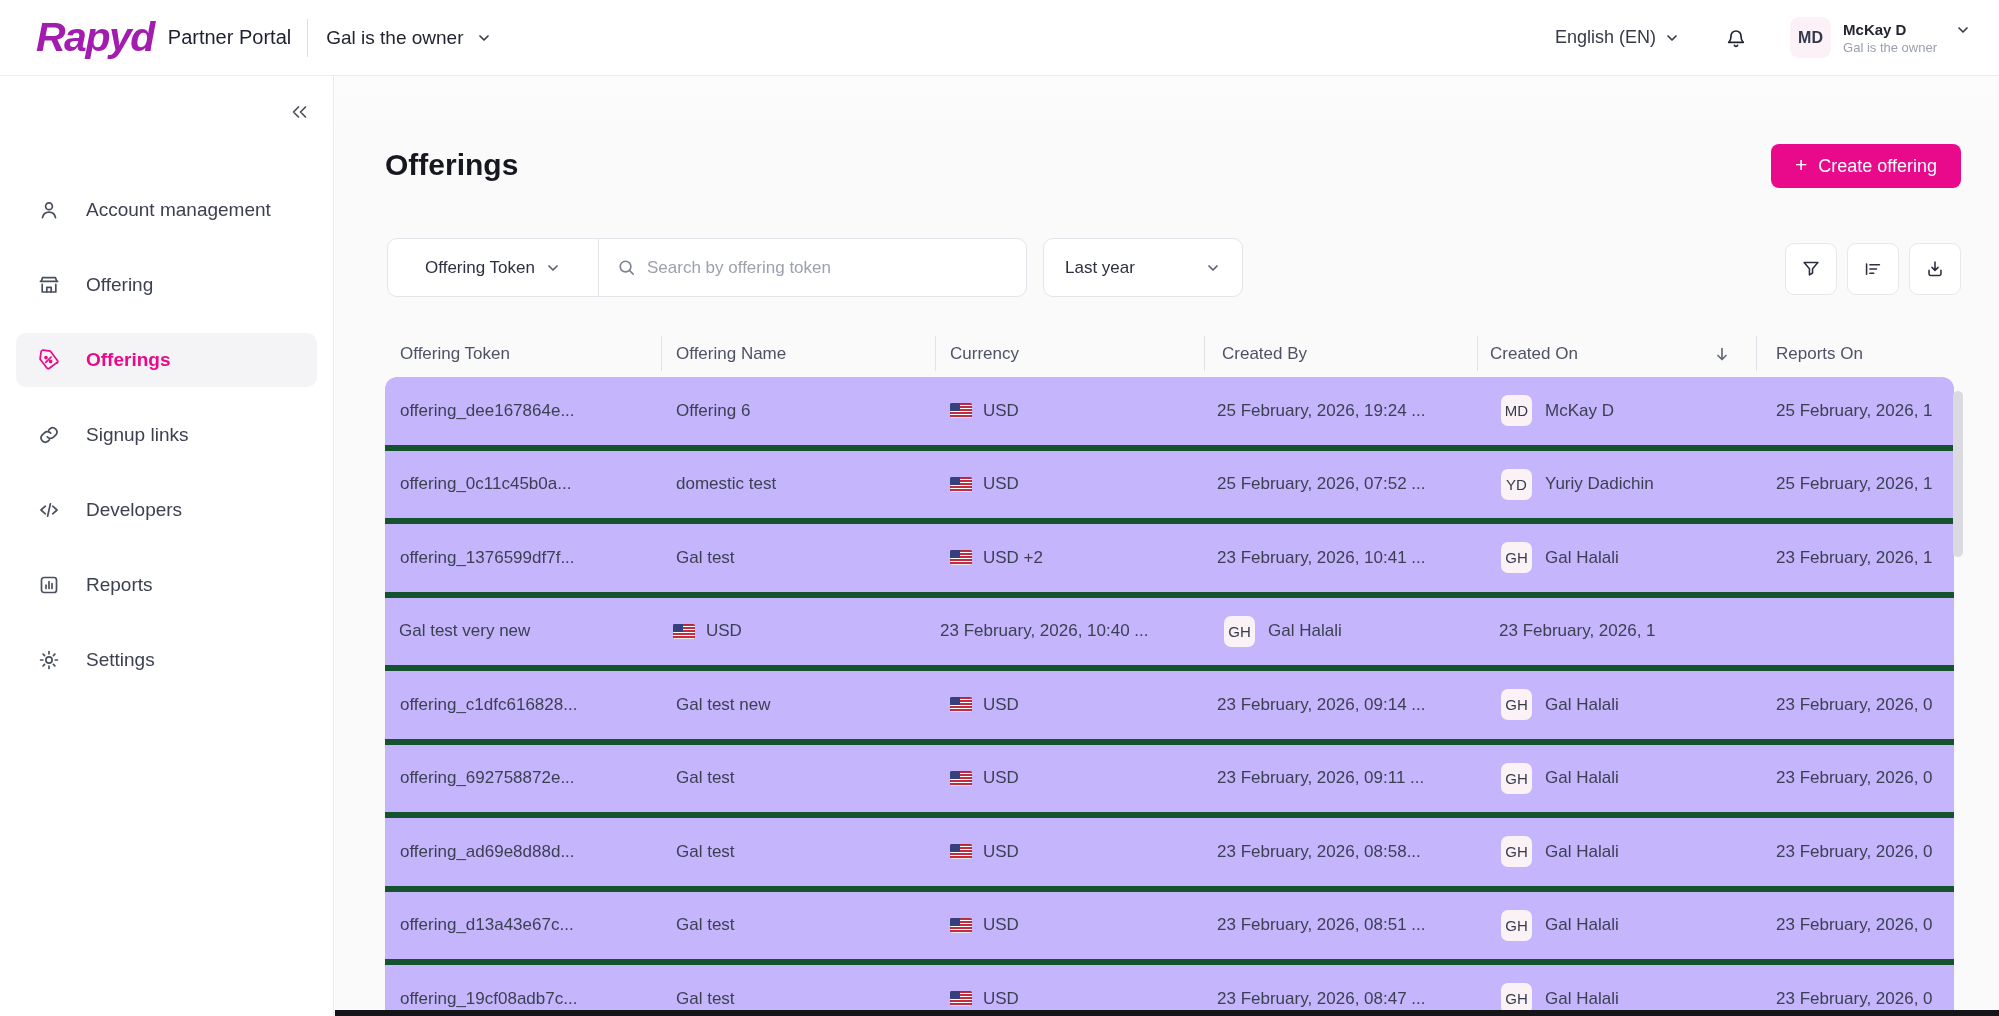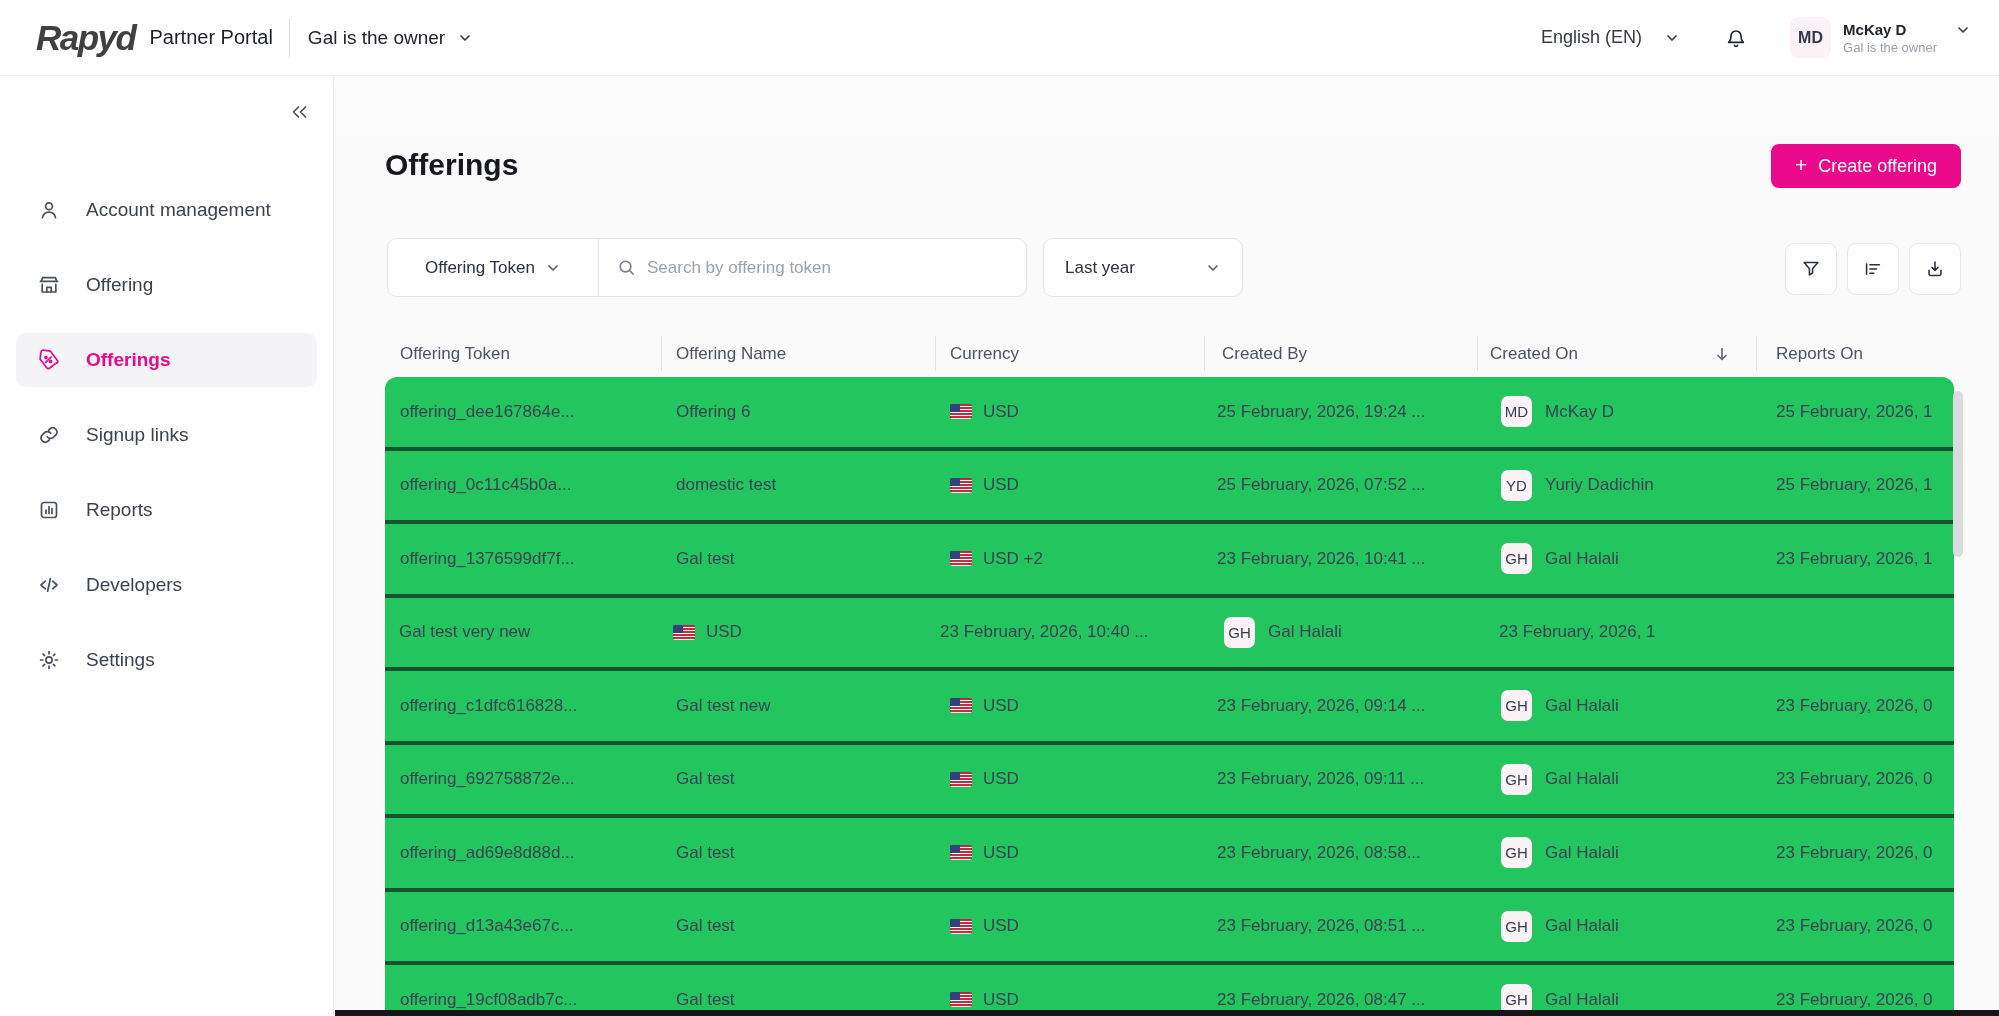--- a/index.html
+++ b/index.html
@@ -17,8 +17,8 @@
     position:absolute; top:0; left:0; right:0; height:76px; background:#fff;
     border-bottom:1px solid #ececf1; display:flex; align-items:center; z-index:10;
   }
-  .logo { margin-left:36px; font-size:35px; font-weight:800; font-style:italic;
-          letter-spacing:-1.5px; color:#404040; }
+  .logo { margin-left:36px; font-size:41px; font-weight:800; font-style:italic;
+          letter-spacing:-1.5px; color:#a21caf; }
   .product { margin-left:14px; font-size:20px; font-weight:500; color:#1e2030; }
   .topbar-divider { width:1px; height:38px; background:#dcdce2; margin:0 18px 0 16px; }
   .org-selector { display:flex; align-items:center; gap:12px; font-size:19px; font-weight:500;

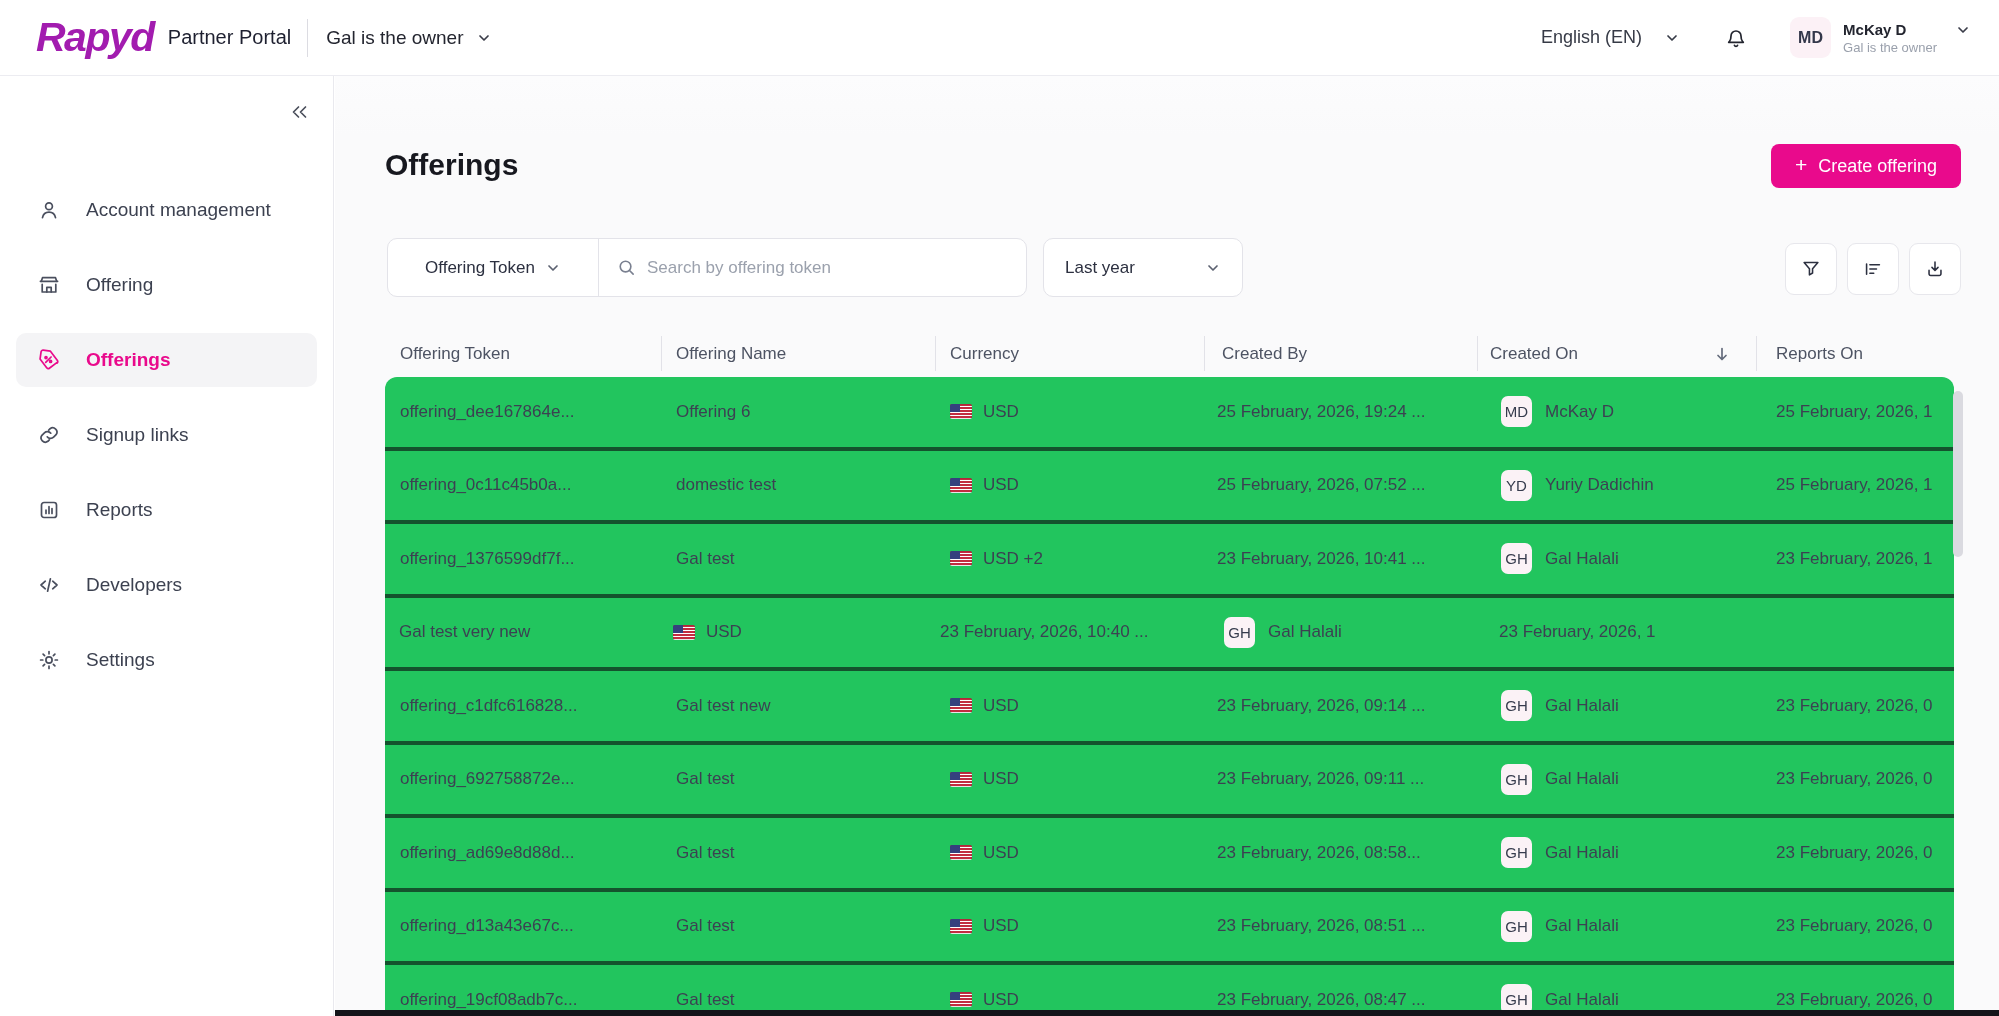--- a/index.html
+++ b/index.html
@@ -25,7 +25,7 @@
                   color:#23252f; cursor:pointer; }
   .org-selector .chev { color:#3a3d49; }
   .topbar-right { margin-left:auto; display:flex; align-items:center; padding-right:28px; }
-  .lang { display:flex; align-items:center; gap:22px; font-size:18px; color:#363a46; cursor:pointer; }
+  .lang { display:flex; align-items:center; gap:8px; font-size:18px; color:#363a46; cursor:pointer; }
   .bell { margin-left:44px; color:#23252f; cursor:pointer; }
   .avatar { margin-left:42px; width:41px; height:41px; border-radius:9px; background:#fcf1f6;
             display:flex; align-items:center; justify-content:center;

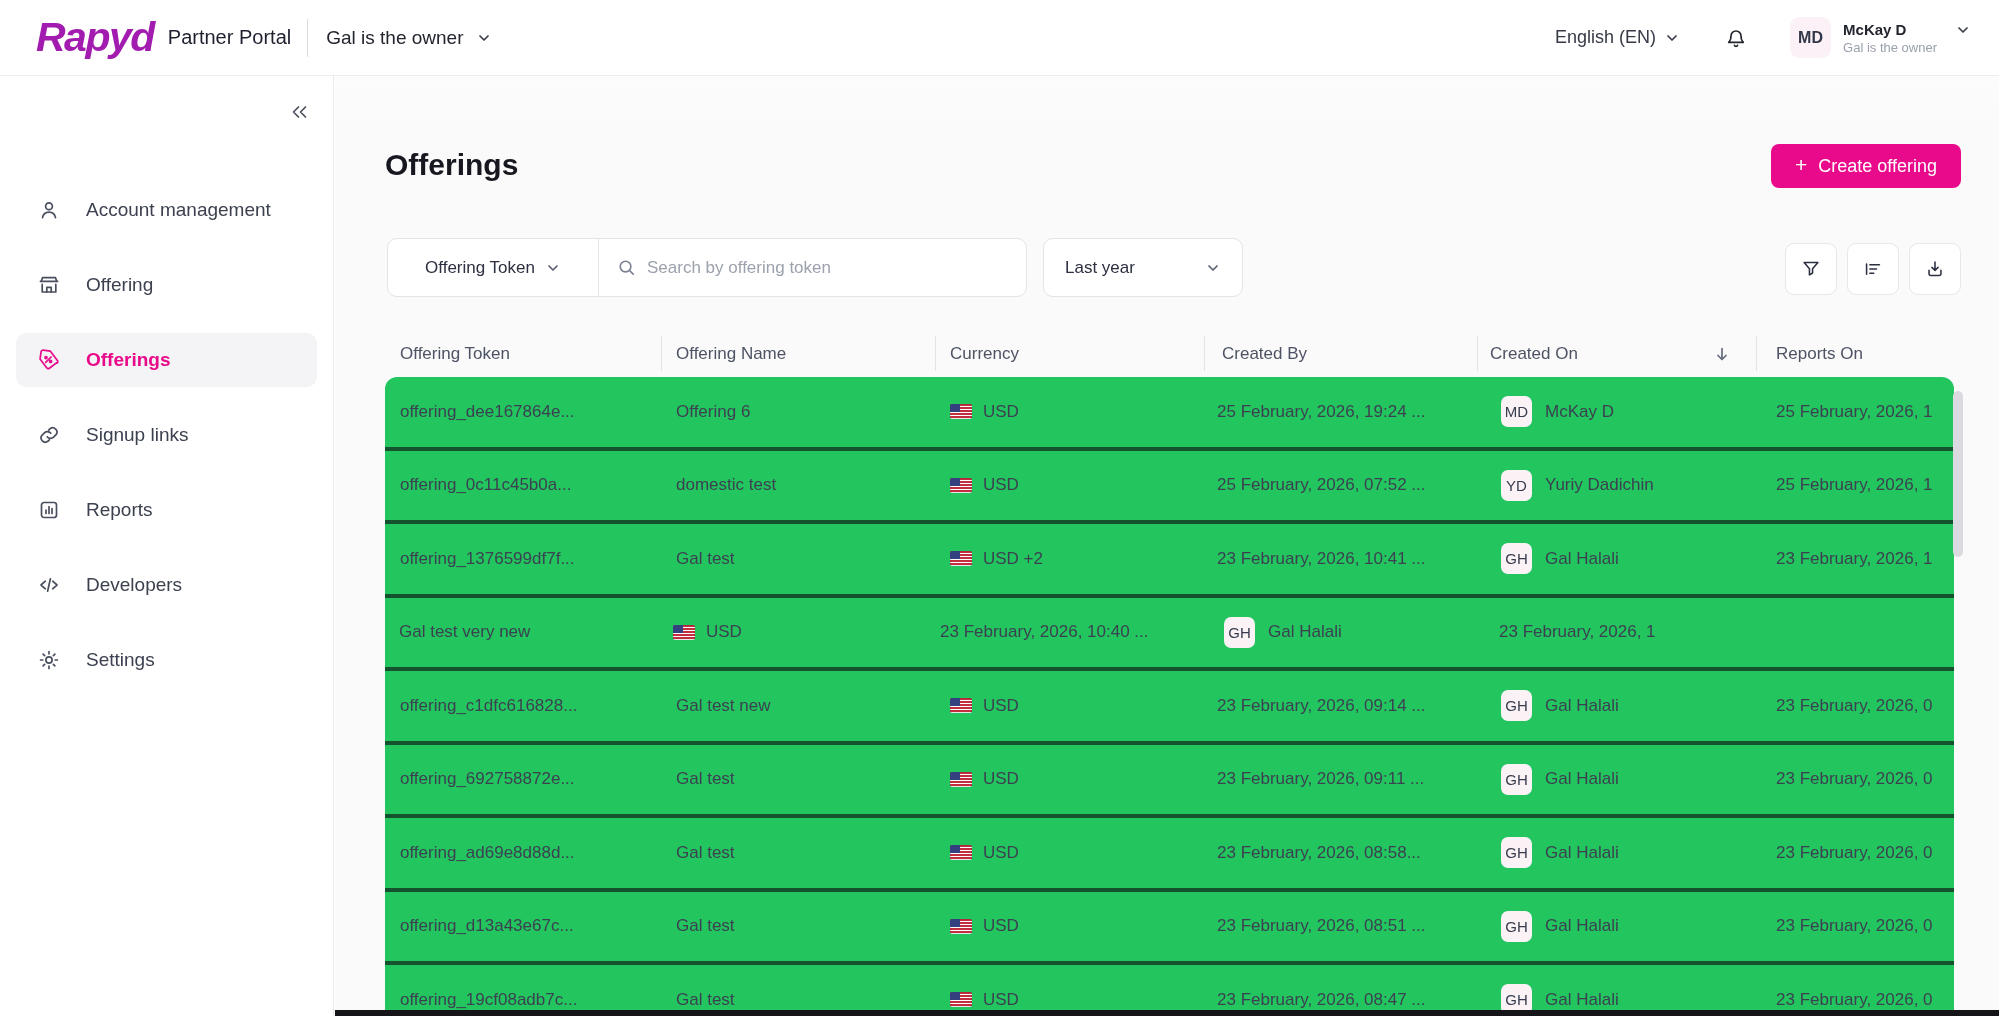--- a/index.html
+++ b/index.html
@@ -91,8 +91,8 @@
 
   .tbody { position:absolute; left:50px; top:301px; width:1569px; bottom:0;
            background:#fff; border-radius:12px 12px 0 0; overflow:hidden; }
-  .row { display:flex; height:73.5px; align-items:flex-end; border-bottom:4px solid #14532d;
-         font-size:17px; color:#3c4152; cursor:pointer; background:#22c55e; }
+  .row { display:flex; height:73.5px; align-items:flex-end; border-bottom:6px solid #14532d;
+         font-size:17px; color:#3c4152; cursor:pointer; background:#c4b5fd; }
   .cell { display:flex; align-items:center; height:100%; padding-left:14px; overflow:hidden;
           white-space:nowrap; }
   .c1 { width:277px; padding-left:15px; } .c2 { width:274px; } .c3 { width:269px; }

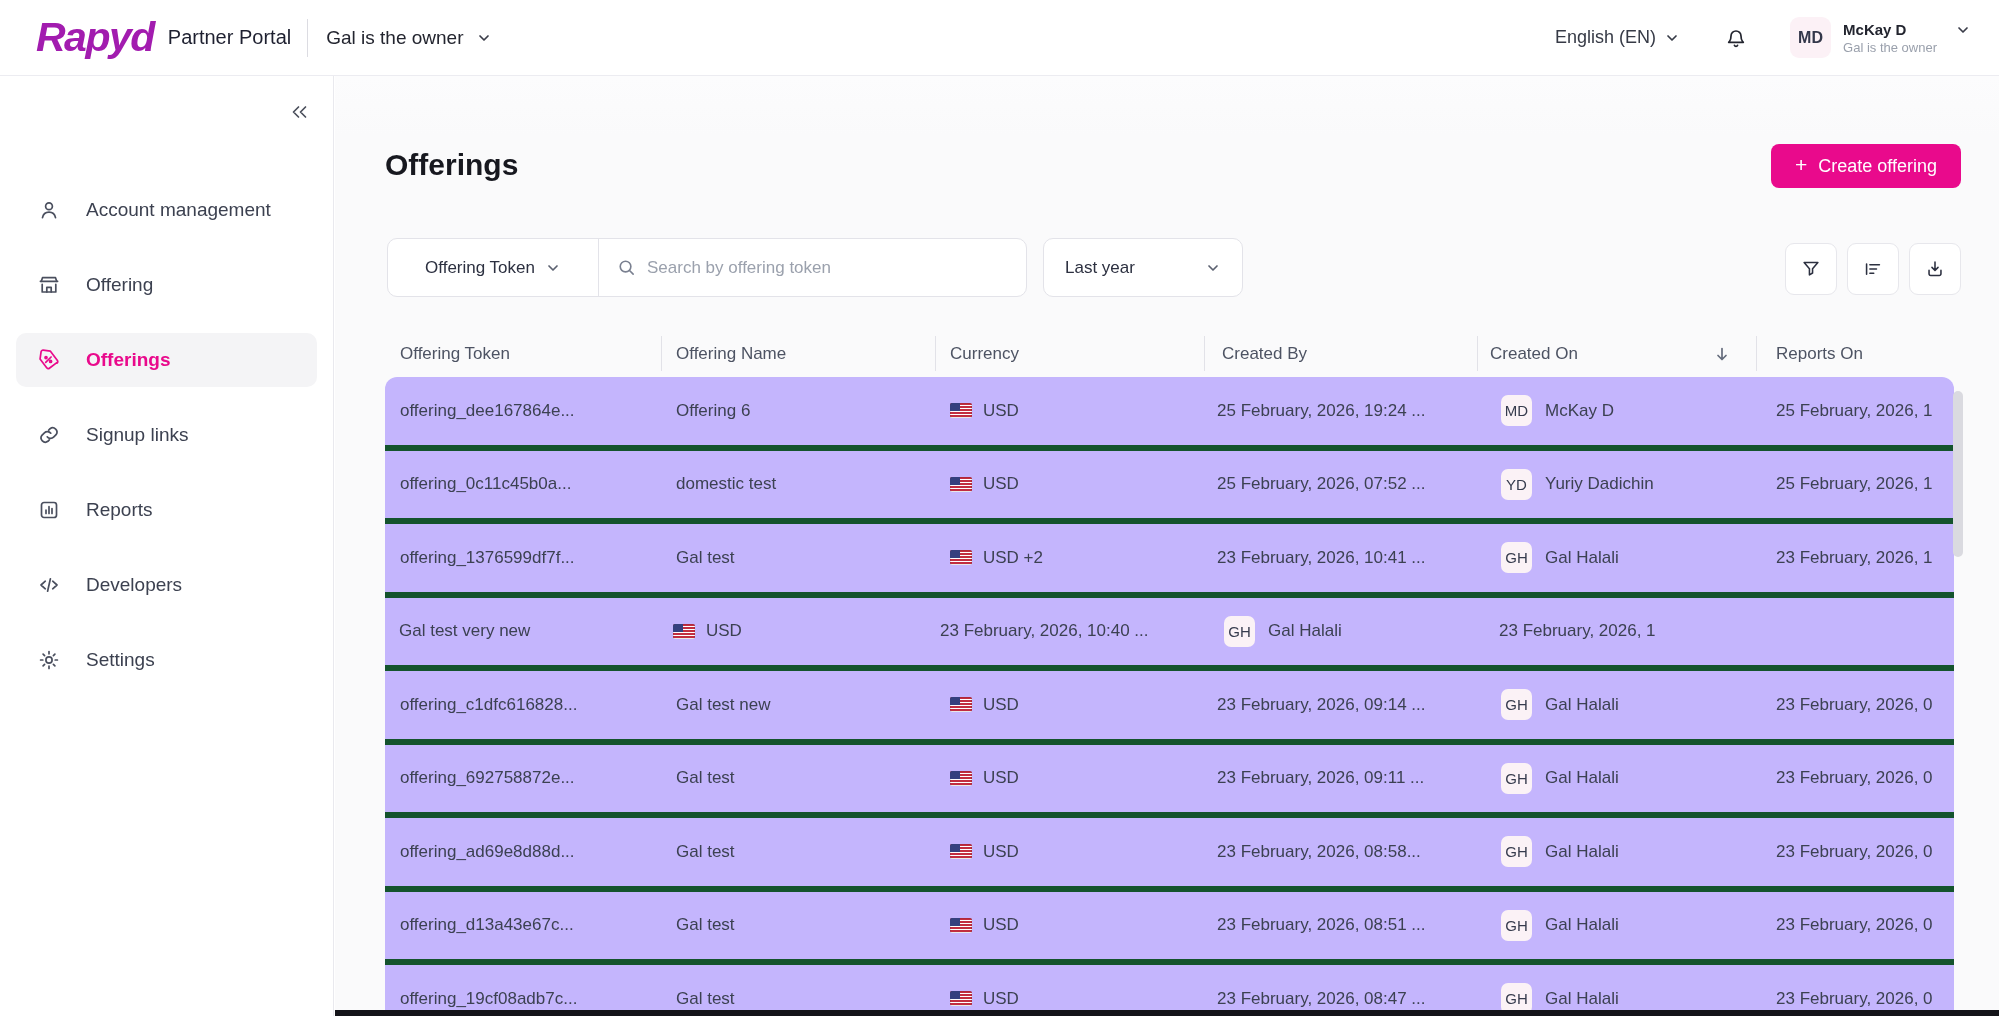--- a/index.html
+++ b/index.html
@@ -190,16 +190,16 @@
     </li>
     <li>
       <svg class="icon" viewBox="0 0 24 24">
+        <path class="stroke" d="M8.3 8.2L4 12l4.3 3.8M15.7 8.2L20 12l-4.3 3.8M13.4 5.8l-2.8 12.4"></path>
+      </svg>
+      <span>Developers</span>
+    </li>
+    <li>
+      <svg class="icon" viewBox="0 0 24 24">
         <rect class="stroke" x="4.5" y="4.5" width="15" height="15" rx="2.5"></rect>
         <path class="stroke" stroke-width="1.5" d="M9 15.5v-3.4M12 15.5V8.7M15 15.5v-4.9"></path>
       </svg>
       <span>Reports</span>
-    </li>
-    <li>
-      <svg class="icon" viewBox="0 0 24 24">
-        <path class="stroke" d="M8.3 8.2L4 12l4.3 3.8M15.7 8.2L20 12l-4.3 3.8M13.4 5.8l-2.8 12.4"></path>
-      </svg>
-      <span>Developers</span>
     </li>
     <li>
       <svg class="icon" viewBox="0 0 24 24">

